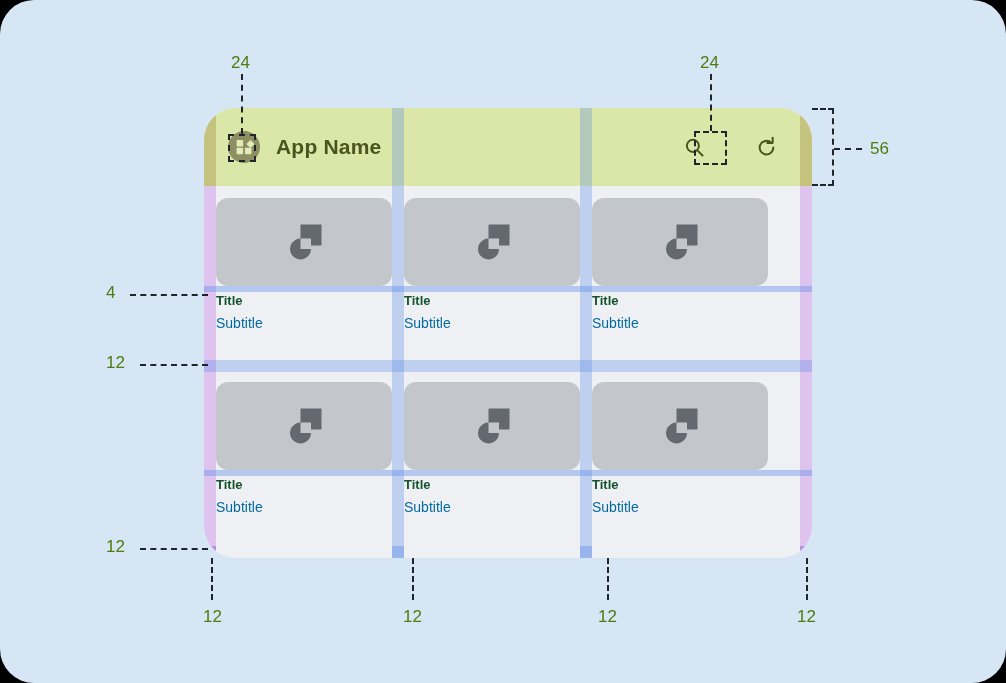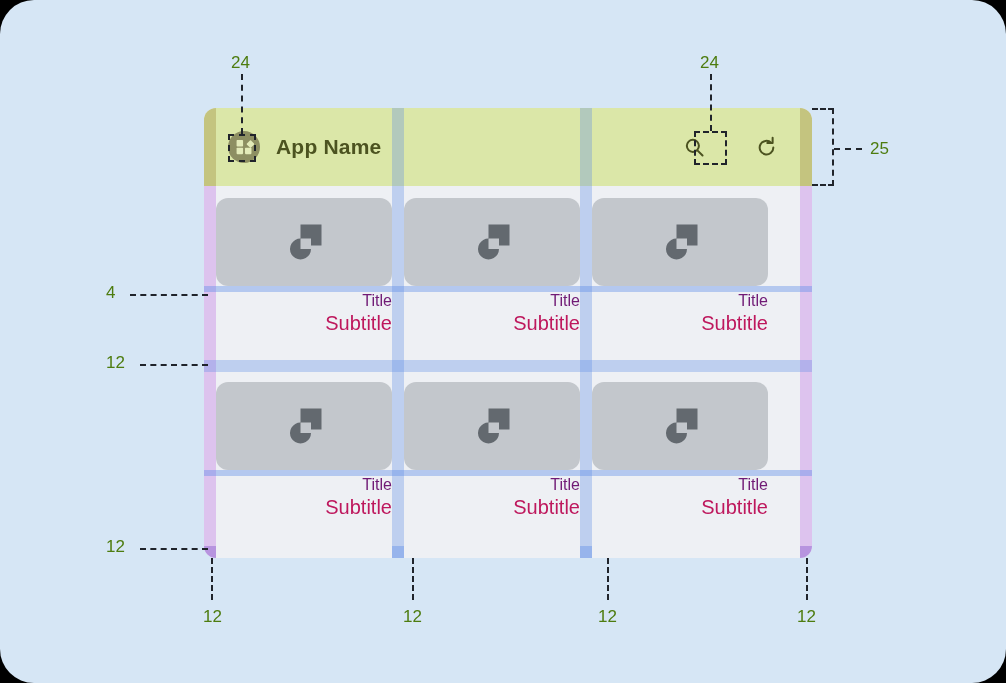--- a/index.html
+++ b/index.html
@@ -22,10 +22,9 @@
     position:absolute;
     left:204px; top:108px;
     width:608px; height:450px;
-    border-radius:12px;
+    border-radius:32px;
     overflow:hidden;
     background:#eef0f4;
-    text-align:right;
   }
 
   

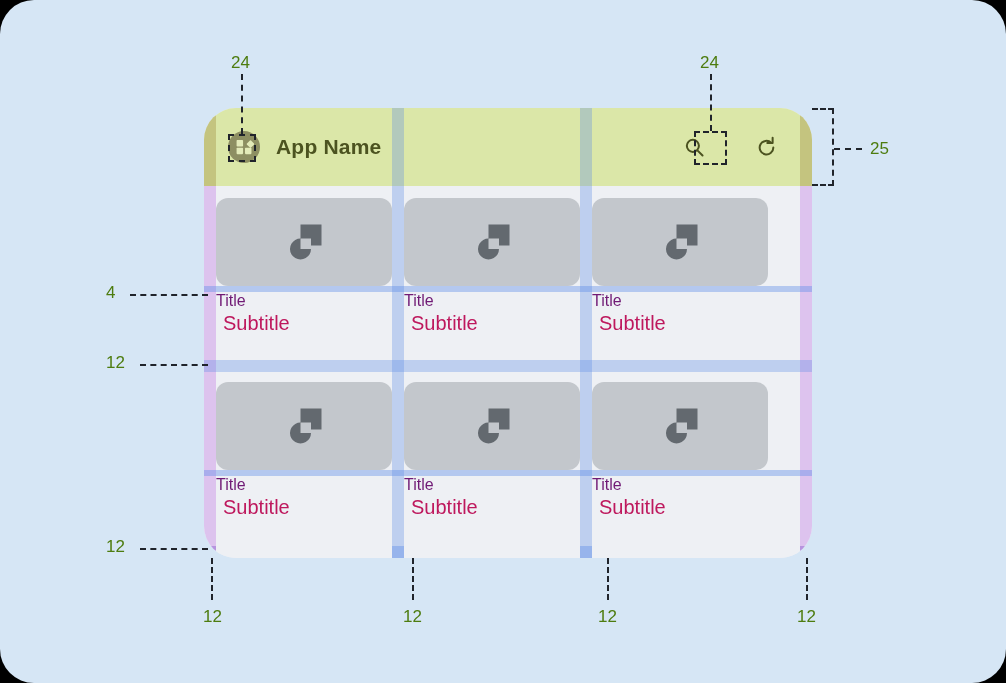--- a/index.html
+++ b/index.html
@@ -275,7 +275,7 @@
 
   <div class="bracket" style="left:812px; top:108px; width:22px; height:78px;"></div>
   <div class="hline" style="left:834px; top:148px; width:28px;"></div>
-  <div class="note" style="left:870px; top:139px;">25</div>
+  <div class="note" style="left:870px; top:139px;">56</div>
 
   <div class="note" style="left:106px; top:283px;">4</div>
   <div class="hline" style="left:130px; top:294px; width:78px;"></div>

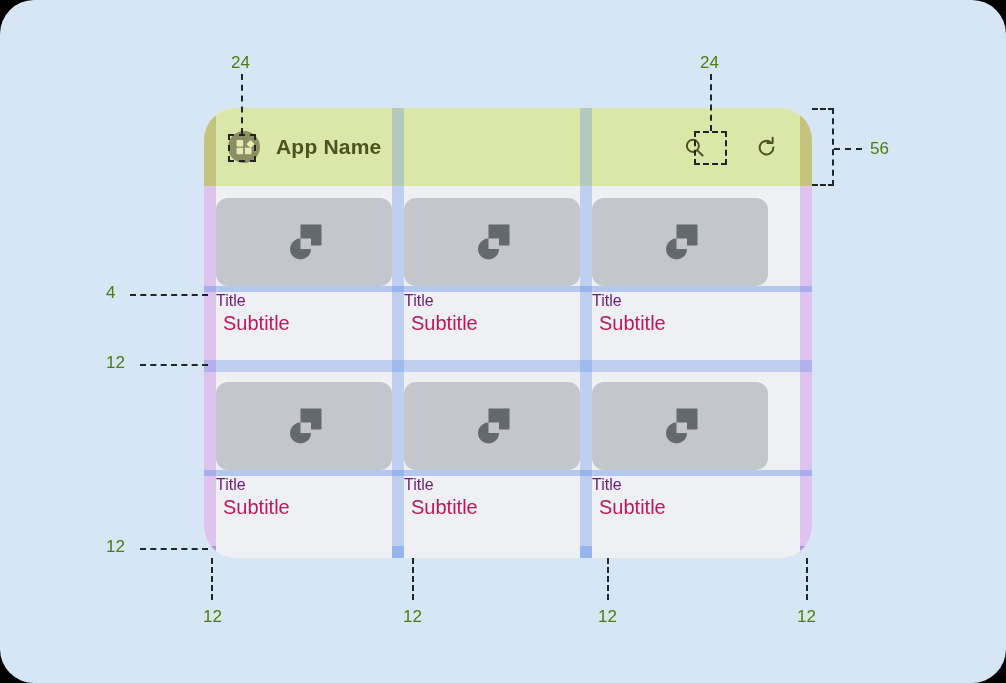--- a/index.html
+++ b/index.html
@@ -75,7 +75,7 @@
   }
   .card .txt{ padding-top:4px; }
   .card .t-title{
-    font-size:16px;font-weight:400;color:#701a75;
+    font-size:13px;font-weight:700;color:#14532d;
     line-height:22px;
   }
   .card .t-sub{

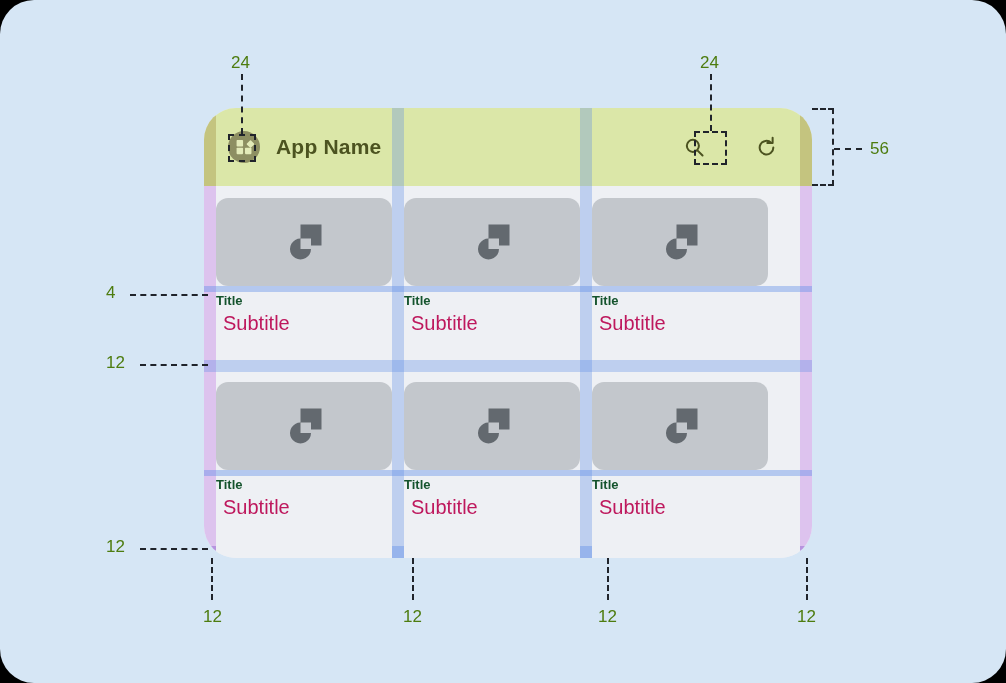--- a/index.html
+++ b/index.html
@@ -79,9 +79,8 @@
     line-height:22px;
   }
   .card .t-sub{
-    font-size:20px;font-weight:400;color:#be185d;
+    font-size:14px;font-weight:400;color:#0369a1;
     line-height:22px;
-    padding-left:7px;
   }
 
   

